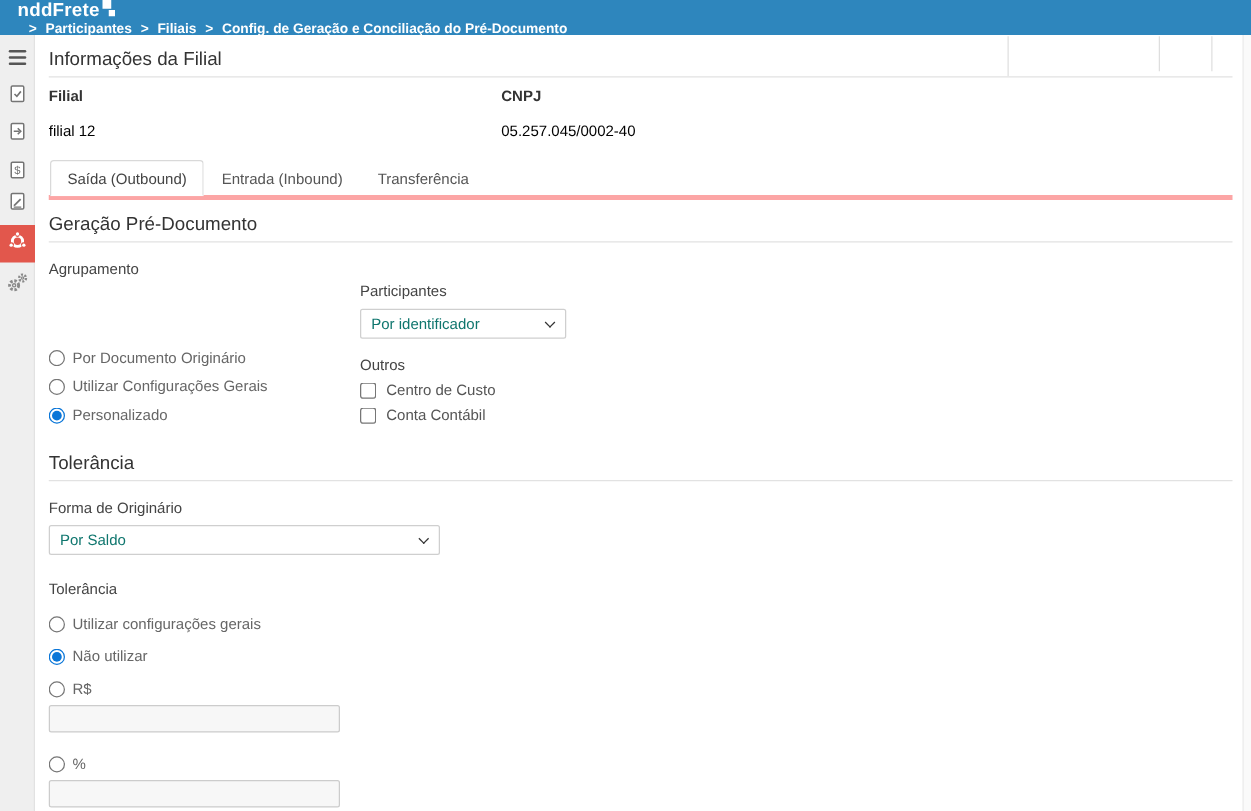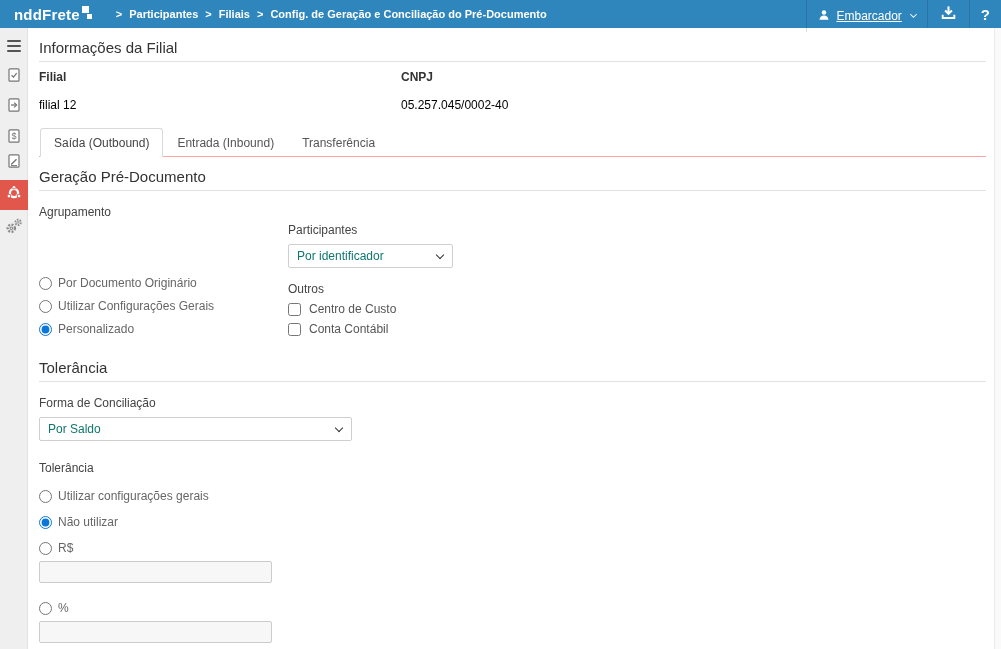--- a/index.html
+++ b/index.html
@@ -8,7 +8,7 @@
   .app { position:relative; width:1001px; height:649px; background:#fff; overflow:hidden; }
 
   
-  .topbar { height:28px; background:#2e86bd; display:flex; align-items:center; color:#fff; }
+  .topbar { height:28px; background:#2e86bd; display:flex; color:#fff;flex-direction:column; }
   .logo { display:flex; align-items:flex-start; margin-left:14px; font-weight:bold; font-size:15px; line-height:17px; letter-spacing:.2px; }
   .logo-mark { position:relative; width:11px; height:13px; margin-left:2px; }
   .logo-mark .sq1 { position:absolute; left:0; top:0; width:7px; height:7px; background:#fff; }

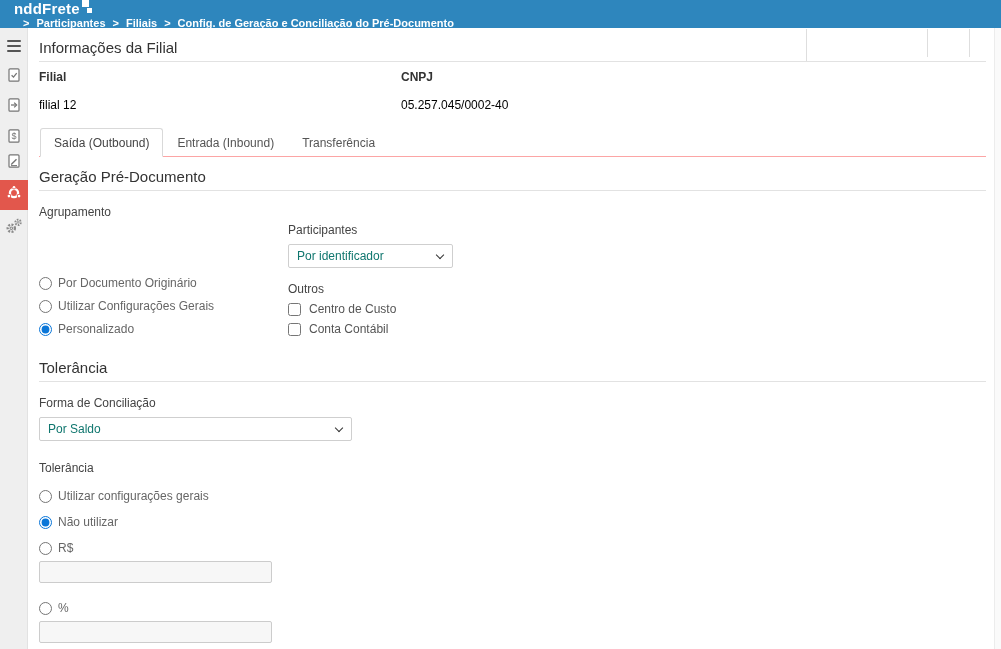--- a/index.html
+++ b/index.html
@@ -43,7 +43,7 @@
   .f-label { font-size:12px; font-weight:bold; color:#333; }
   .f-value { font-size:12px; color:#000000; margin-top:14px; }
 
-  .tabs { margin-top:16px; border-bottom:1px solid #fca5a5; display:flex; padding-left:1px; }
+  .tabs { margin-top:16px; border-bottom:4px solid #fca5a5; display:flex; padding-left:1px; }
   .tab { font-size:12px; color:#555; padding:7px 13px 6px; margin-bottom:-1px; cursor:pointer; border:1px solid transparent; }
   .tab.active { background:#fff; border:1px solid #d9d9d9; border-bottom:1px solid #fff; border-radius:3px 3px 0 0; color:#444; }
 

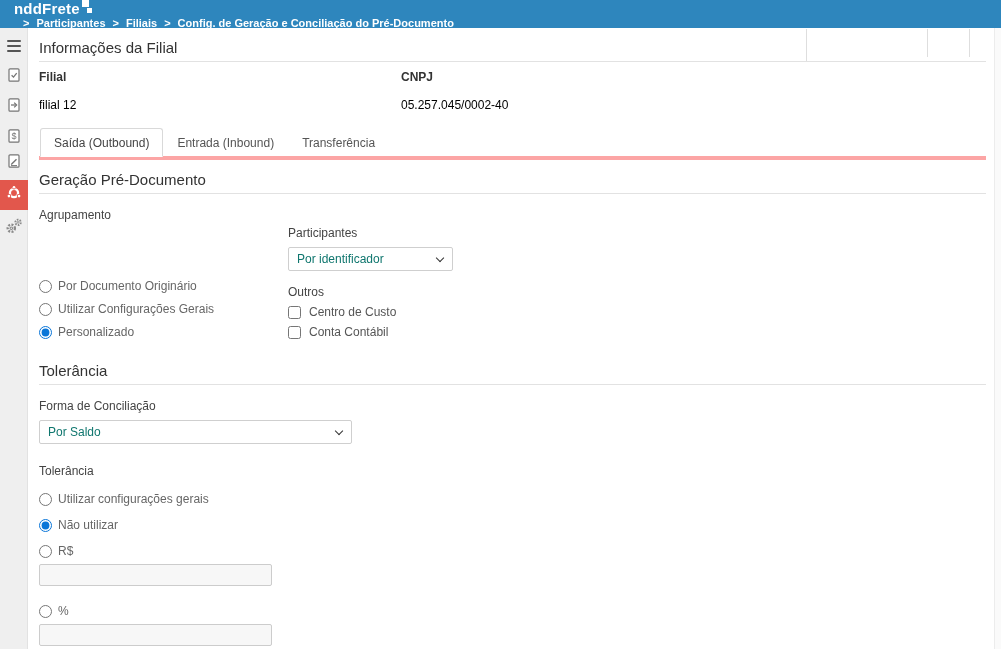--- a/index.html
+++ b/index.html
@@ -253,7 +253,7 @@
 
     <h2 class="section-head conc-head">Tolerância</h2>
 
-    <div class="group-label">Forma de Conciliação</div>
+    <div class="group-label">Forma de Originário</div>
     <div class="select-wrap w-forma">
       <select>
         <option>Por Saldo</option>

